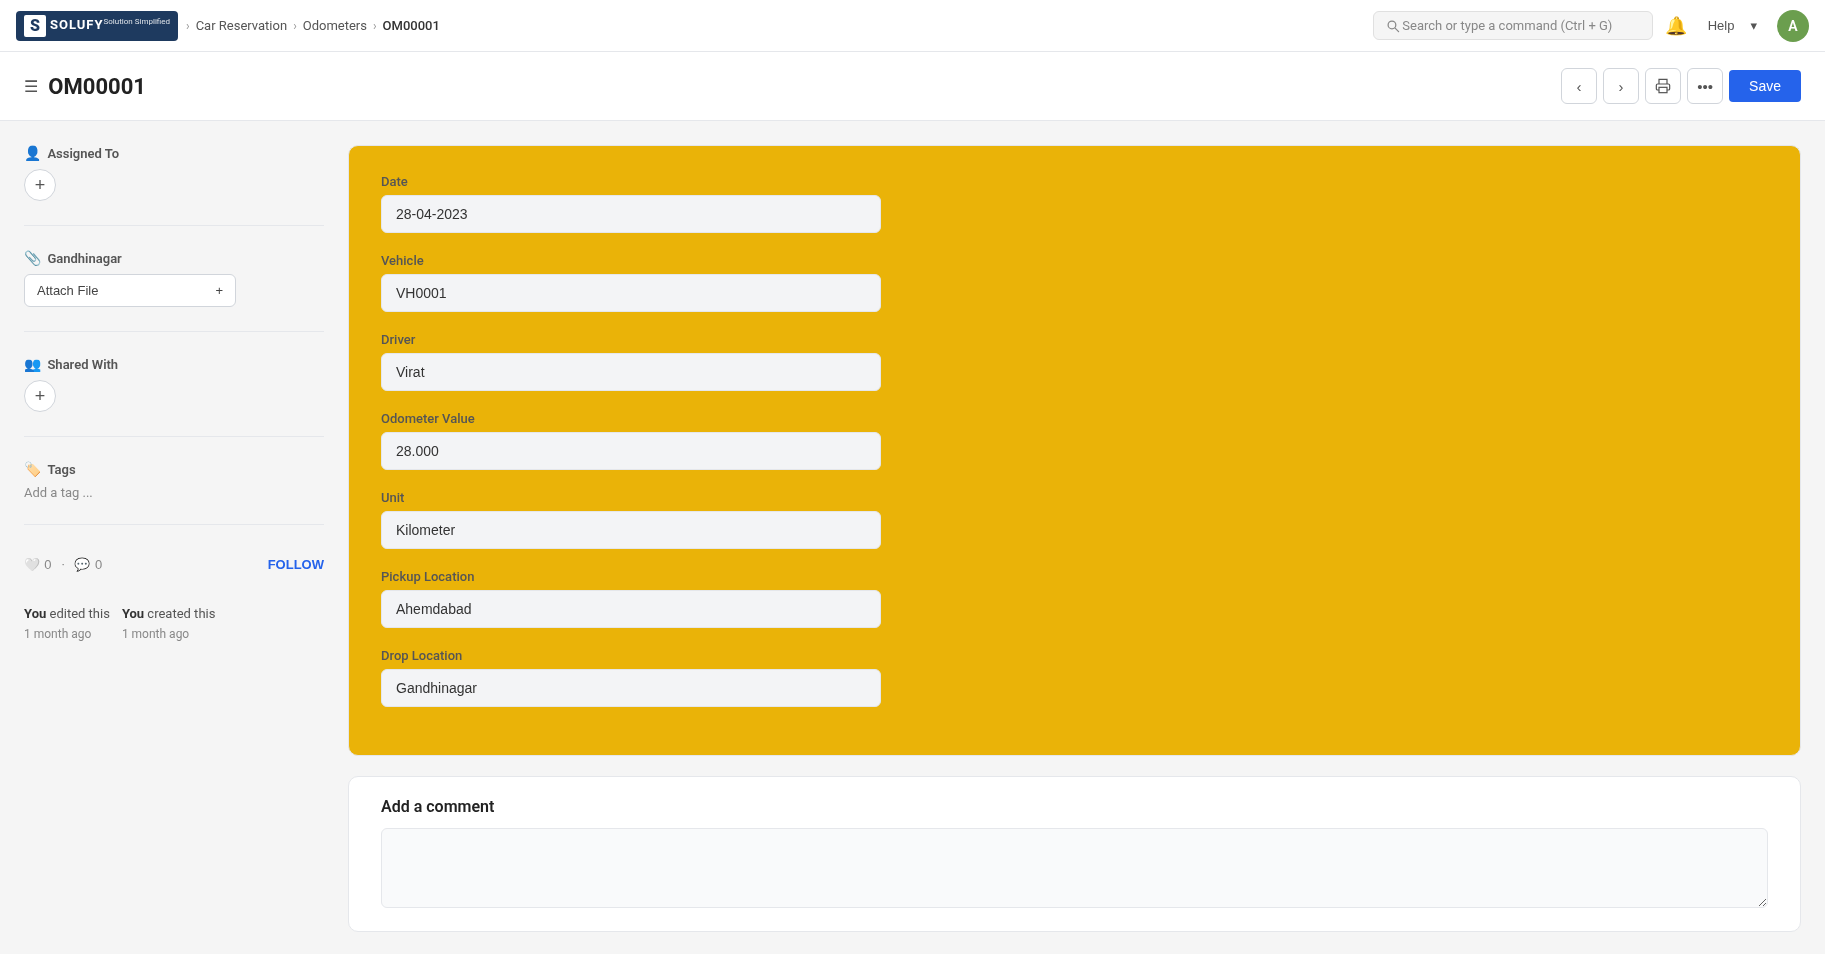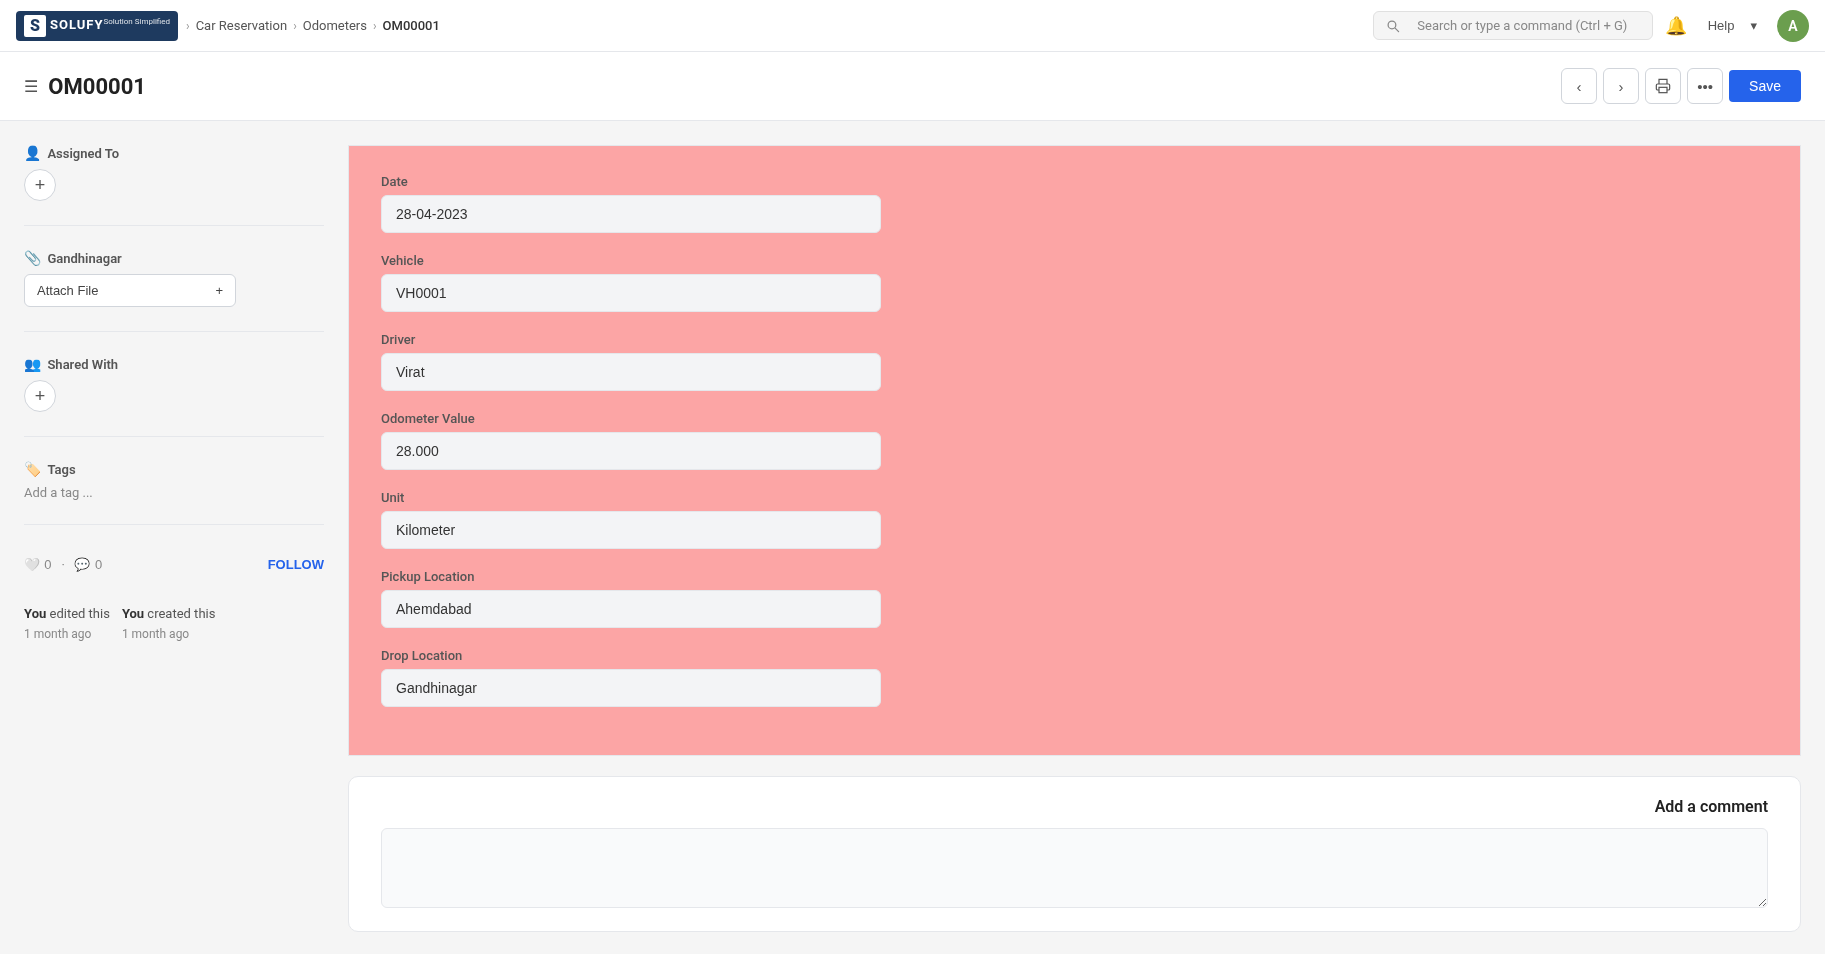--- a/index.html
+++ b/index.html
@@ -63,7 +63,7 @@
     .search-bar {
       display: flex;
       align-items: center;
-      gap: 17px;
+      gap: 2px;
       background: #f5f5f5;
       border: 1px solid #e0e0e0;
       border-radius: 6px;

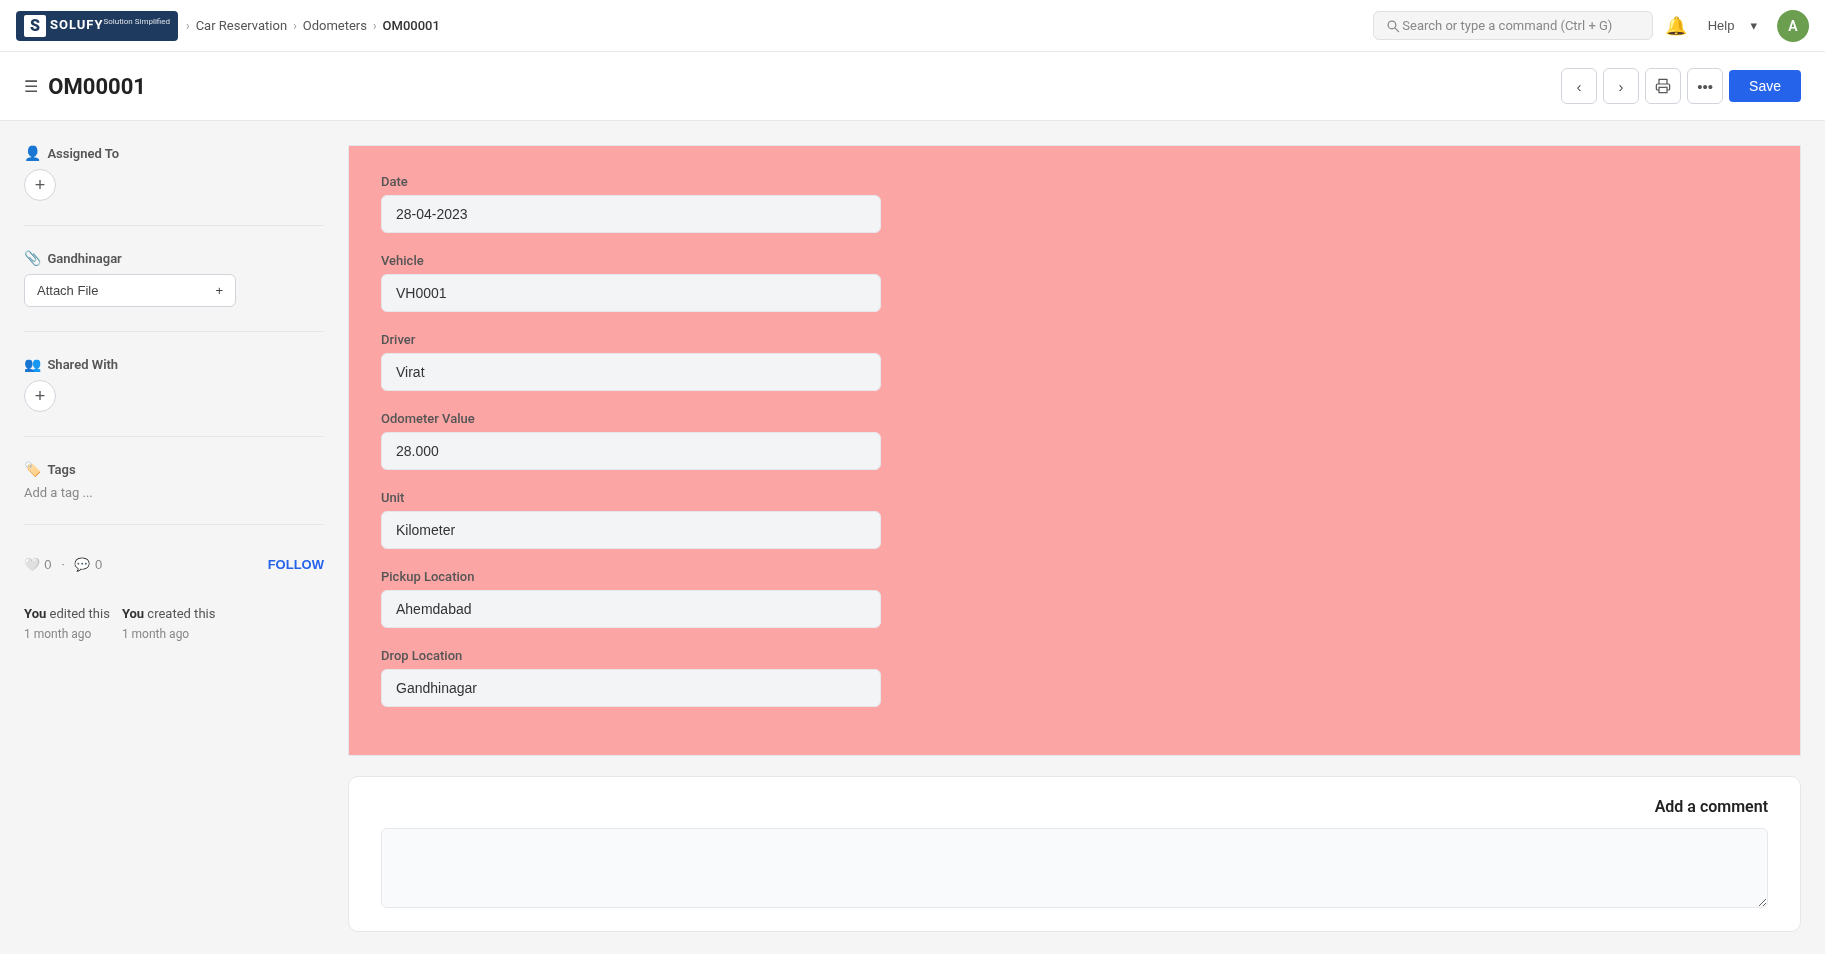--- a/index.html
+++ b/index.html
@@ -245,8 +245,8 @@
     .content-area { flex: 1; padding-left: 24px; }
 
     .card {
-      background: #fca5a5;
-      border-radius: 0;
+      background: #eab308;
+      border-radius: 10px;
       border: 1px solid #e5e7eb;
       padding: 28px 32px;
       margin-bottom: 20px;

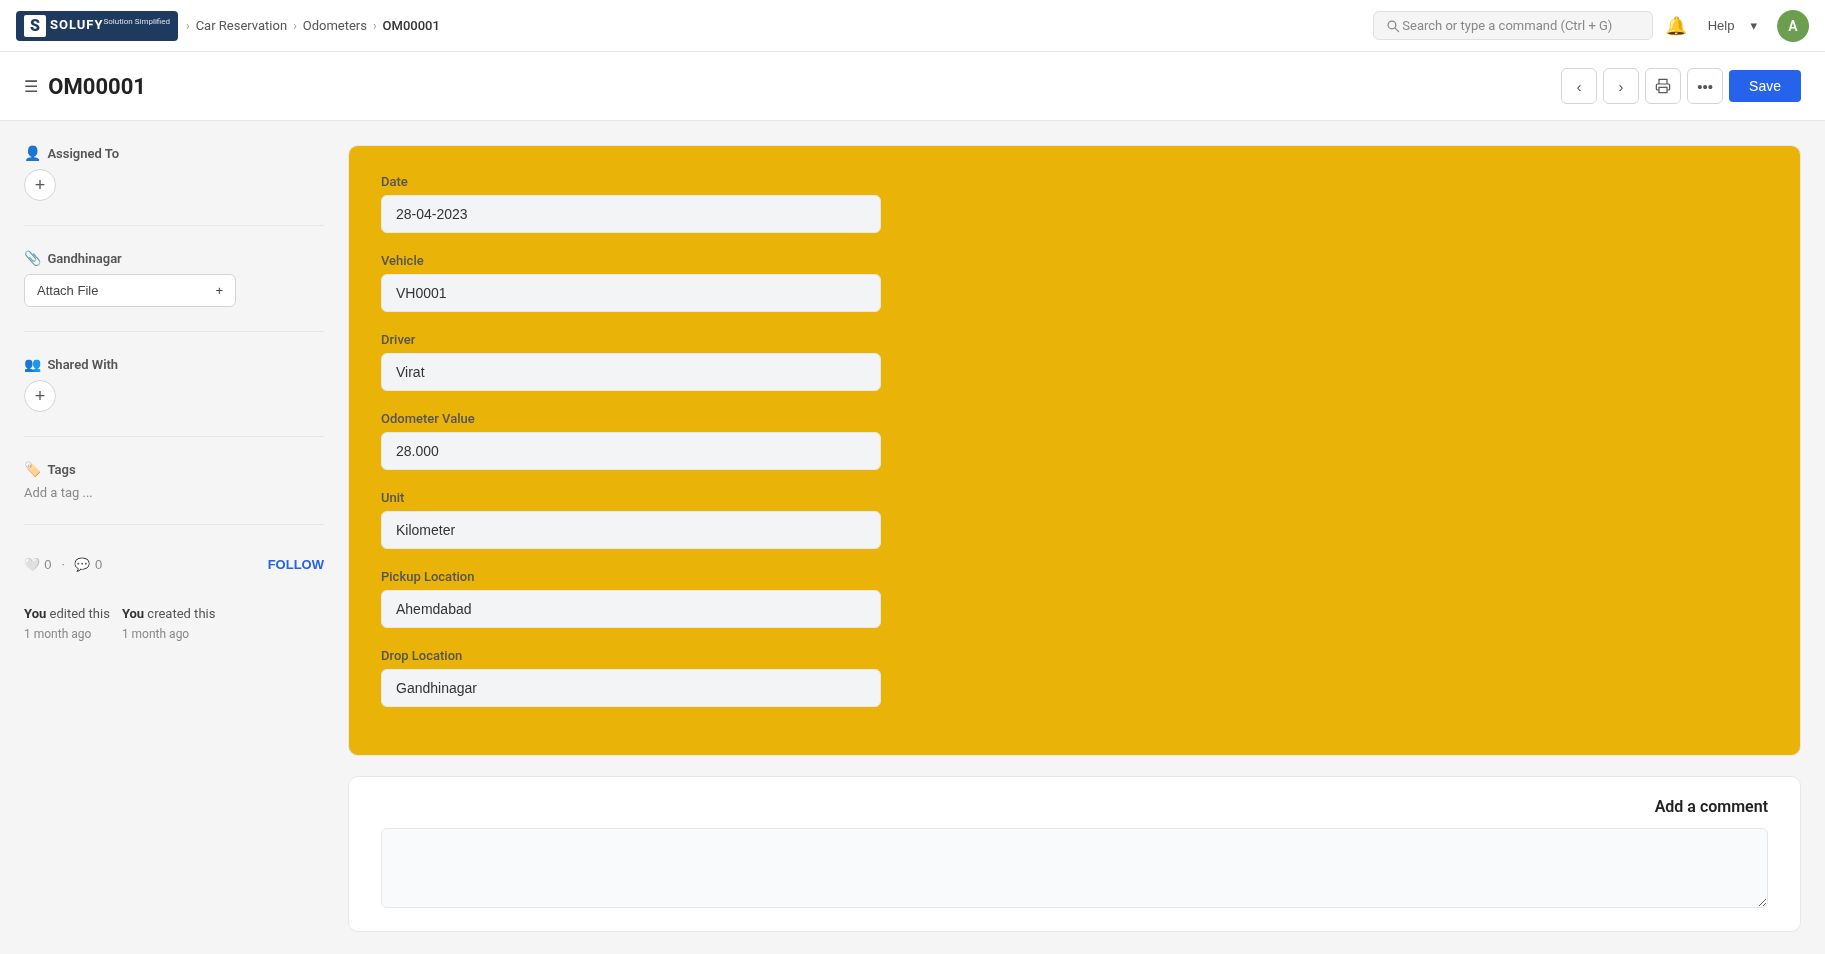--- a/index.html
+++ b/index.html
@@ -283,7 +283,6 @@
       font-weight: 600;
       color: #222;
       margin-bottom: 12px;
-      text-align: right;
     }
     .comment-input {
       width: 100%;

